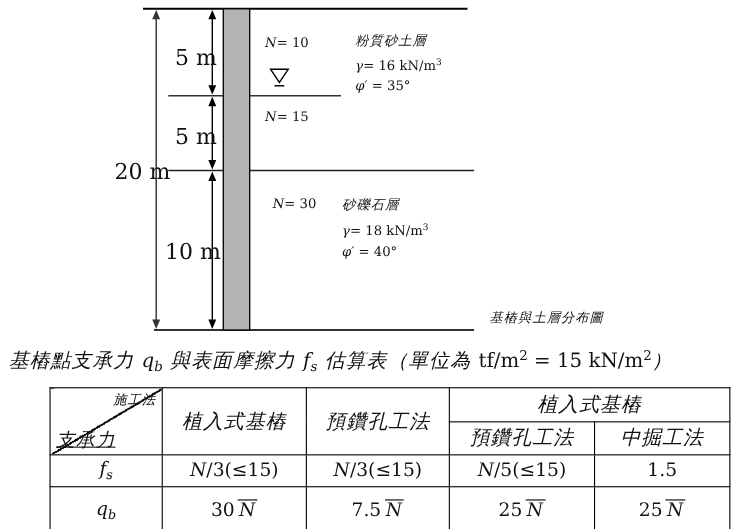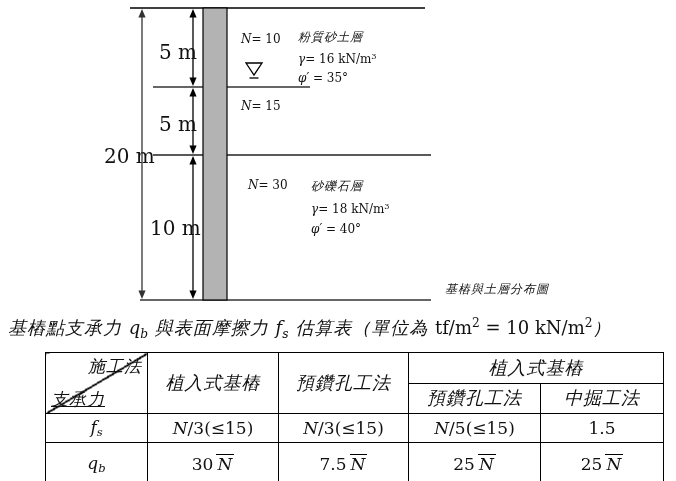--- a/index.html
+++ b/index.html
@@ -97,7 +97,7 @@
     <span class="it">N</span><span>= 30</span>
   </div>
 
-  <div class="abs" style="left:298px;top:28px;line-height:19px">
+  <div class="abs" style="left:323px;top:28px;line-height:19px">
     <div class="lbl cjk">粉質砂土層</div>
     <div class="lbl"><span class="it">γ</span><span>= 16 kN/m</span><span class="sup">3</span></div>
     <div class="lbl"><span class="it">φ′</span><span> = 35°</span></div>

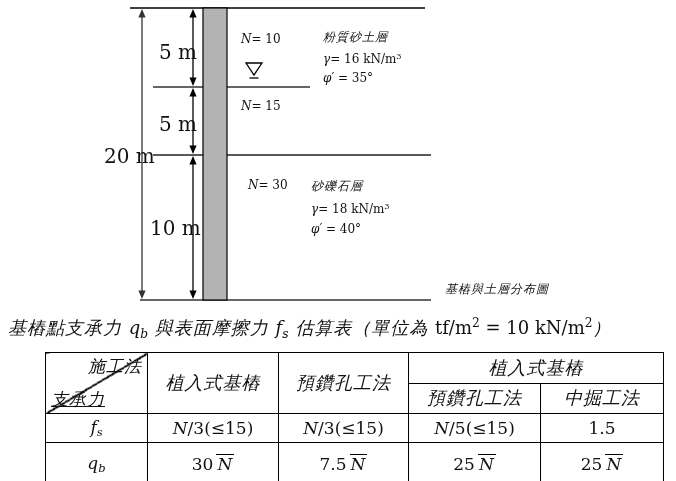--- a/index.html
+++ b/index.html
@@ -112,7 +112,7 @@
   <div class="abs lbl cjk" style="left:445px;top:281px">基樁與土層分布圖</div>
 
   <div class="abs title-line" style="left:8px;top:316px">
-    <span class="cjk">基樁點支承力 </span><span class="it">q</span><span class="sub">b</span><span class="cjk"> 與表面摩擦力 </span><span class="it">f</span><span class="sub">s</span><span class="cjk"> 估算表（單位為 </span><span>tf/m</span><span class="sup">2</span><span> = 10 kN/m</span><span class="sup">2</span><span class="cjk">）</span>
+    <span class="cjk">基樁點支承力 </span><span class="it">q</span><span class="sub">b</span><span class="cjk"> 與表面摩擦力 </span><span class="it">f</span><span class="sub">s</span><span class="cjk"> 估算表（單位為 </span><span>tf/m</span><span class="sup">2</span><span> = 15 kN/m</span><span class="sup">2</span><span class="cjk">）</span>
   </div>
 
   <table id="est-table" class="abs" style="left:45px;top:352px;width:618px">

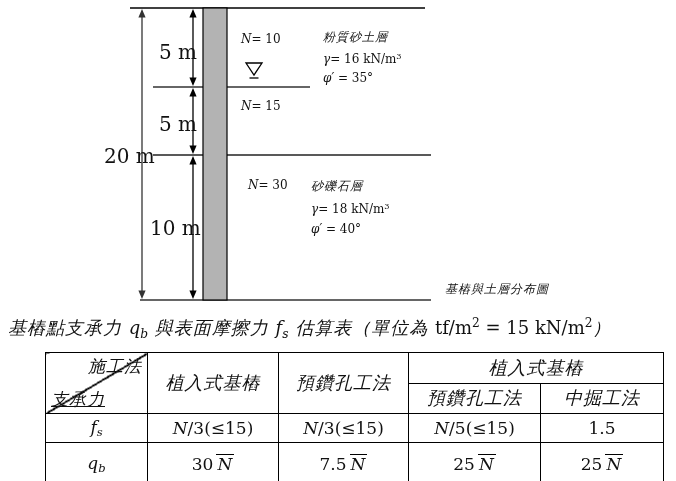--- a/index.html
+++ b/index.html
@@ -21,7 +21,7 @@
   #est-table td.hdr{font-size:18px;}
   .corner-cell{position:relative;
     background:linear-gradient(to bottom right,transparent calc(50% - 0.9px),#000 calc(50% - 0.9px),#000 calc(50% + 0.9px),transparent calc(50% + 0.9px));}
-  .corner-top{position:absolute;top:2px;right:5px;font-size:17px;margin-left:16px;}
+  .corner-top{position:absolute;top:2px;right:5px;font-size:12px;margin-left:16px;}
   .corner-bottom{position:absolute;bottom:2px;left:5px;font-size:17px;text-decoration:underline;}
   .title-line{font-size:18px;white-space:nowrap;}
 </style>

